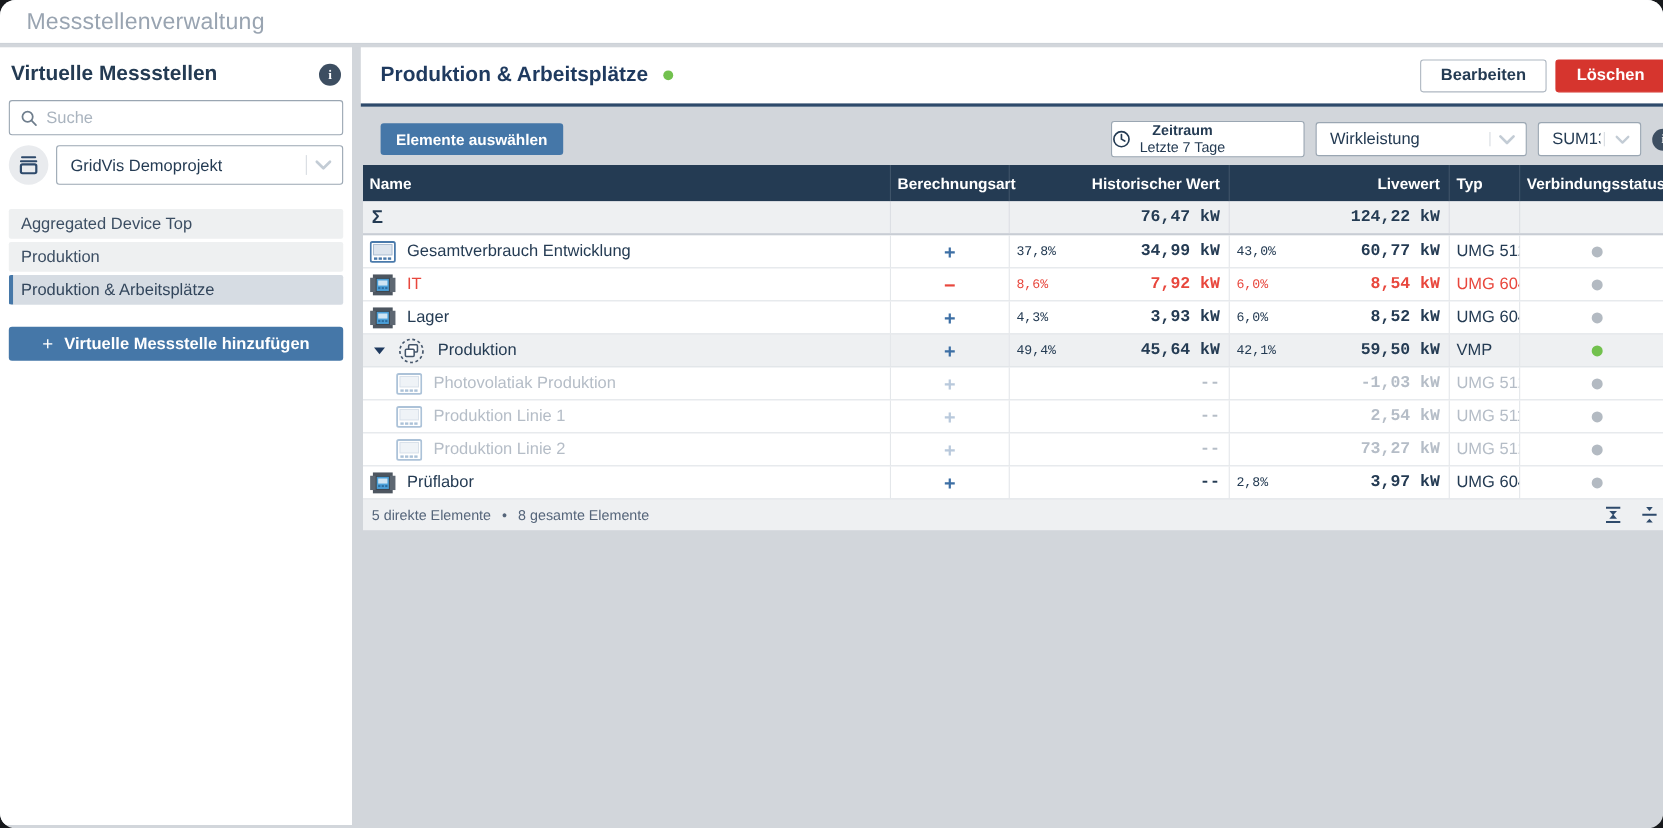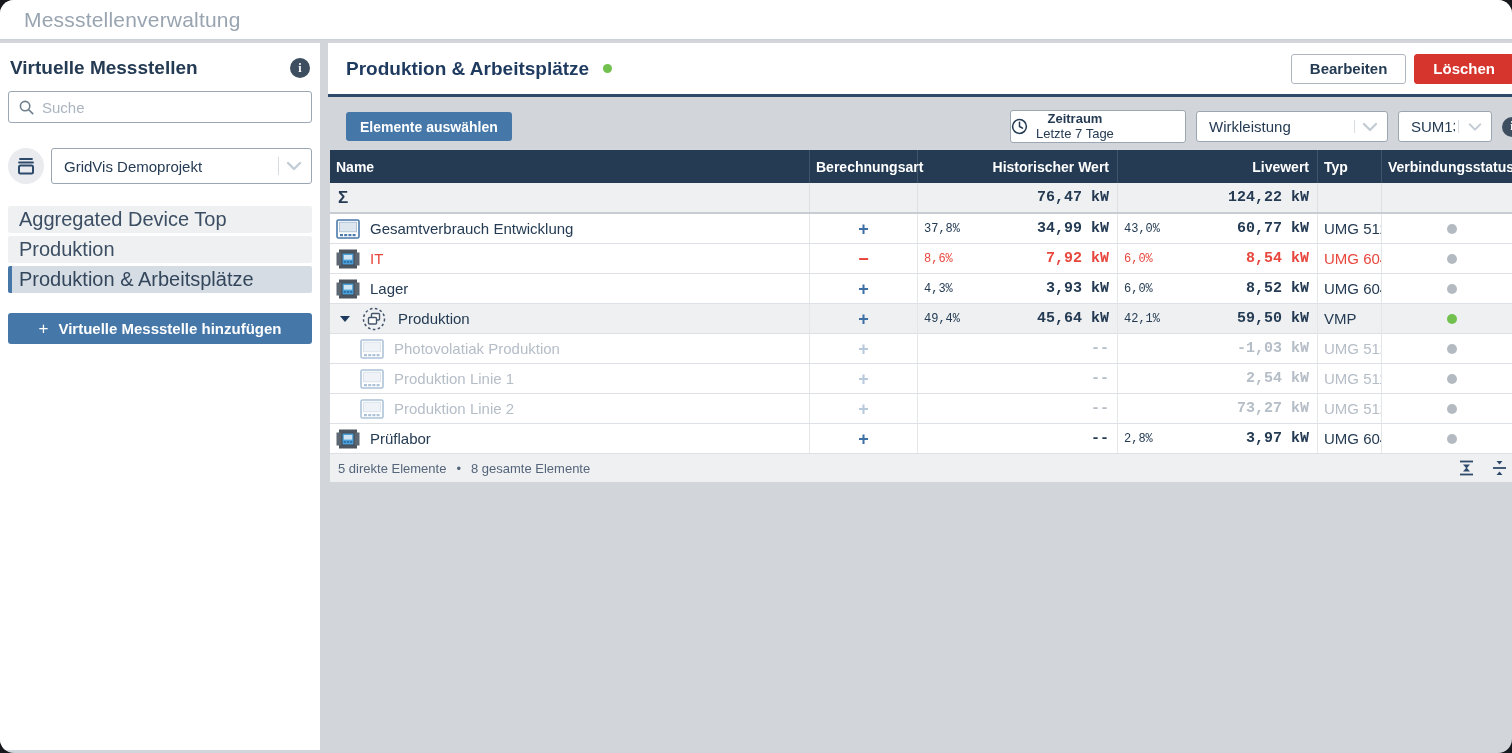--- a/index.html
+++ b/index.html
@@ -24,7 +24,7 @@
   .sb-title{ font-size:19px; font-weight:bold; color:var(--navy);text-align:center; }
   .info-badge{ width:20px; height:20px; border-radius:50%; background:#3d4e61; color:#fff; font-size:12px; font-weight:bold;
                display:flex; align-items:center; justify-content:center; font-family:"Liberation Serif", serif; cursor:pointer; }
-  .search{ height:32px; border:1px solid var(--input-border); border-radius:3px; background:#fff; display:flex; align-items:center; padding:0 10px; margin-bottom:25px; }
+  .search{ height:32px; border:1px solid var(--input-border); border-radius:3px; background:#fff; display:flex; align-items:center; padding:0 10px; margin-bottom:9px; }
   .search input{ border:none; outline:none; flex:1; font-size:15px; color:var(--navy); margin-left:8px; font-family:inherit; }
   .search input::placeholder{ color:#aab4bf; }
   .project-row{ display:flex; align-items:center; gap:7px; margin-bottom:22px; }

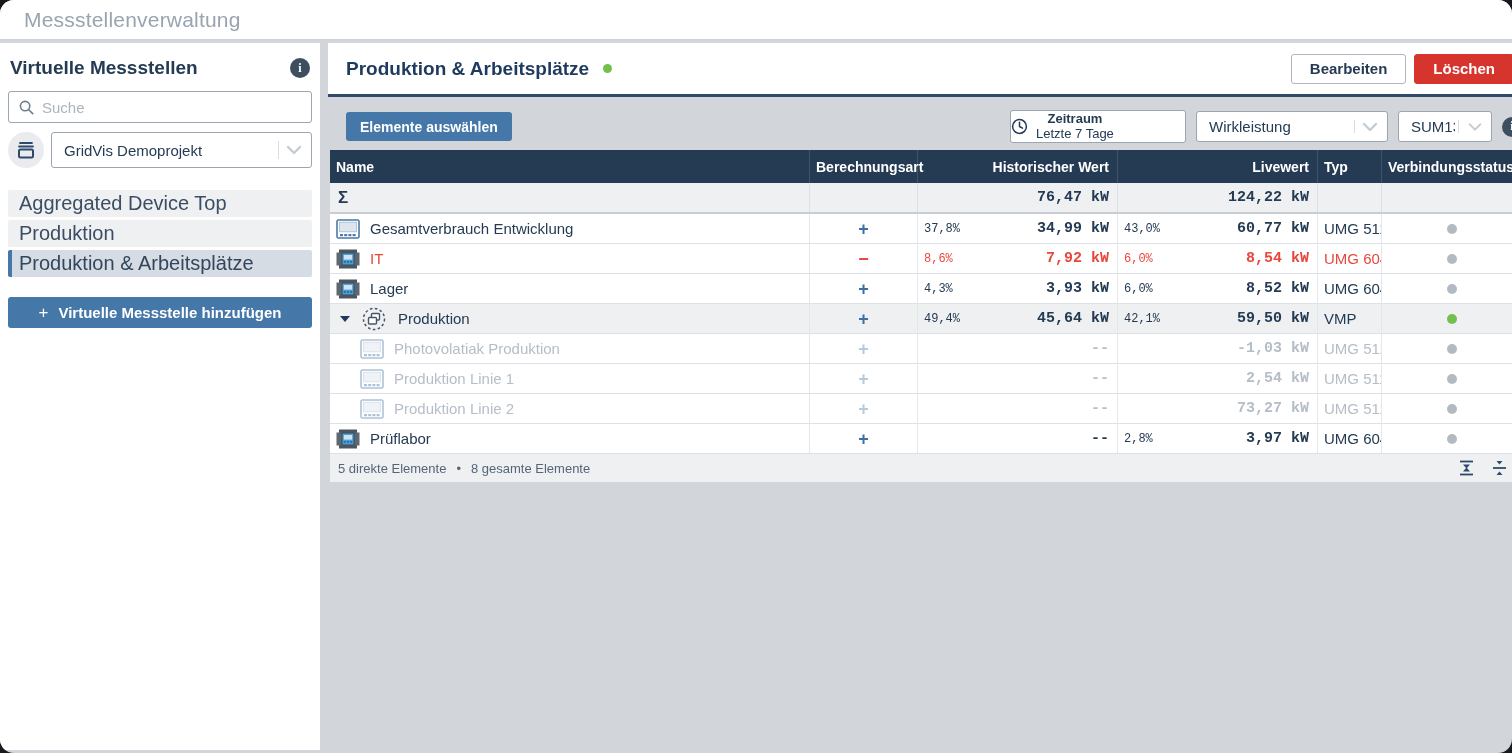--- a/index.html
+++ b/index.html
@@ -34,7 +34,7 @@
   .select .chev{ position:absolute; right:9px; top:50%; transform:translateY(-50%); }
   .project-row .select{ flex:1; }
   .select-label{ font-size:15px; color:var(--navy); white-space:nowrap; overflow:hidden; }
-  .sb-list .item{ height:27px; margin-bottom:3px; background:#eef0f1; border-radius:2px; display:flex; align-items:center; padding-left:11px; font-size:20px; color:#3c4e63; cursor:pointer; }
+  .sb-list .item{ height:27px; margin-bottom:3px; background:#eef0f1; border-radius:2px; display:flex; align-items:center; padding-left:11px; font-size:15px; color:#3c4e63; cursor:pointer; }
   .sb-list .item.selected{ background:#d6dce3; border-left:4px solid var(--accent); padding-left:7px; color:#33465c; }
   .add-btn{ margin-top:20px; height:31px; width:100%; background:var(--accent); border:none; border-radius:3px; color:#fff; font-size:15px; font-weight:bold;
             display:flex; align-items:center; justify-content:center; gap:10px; cursor:pointer; font-family:inherit; }

